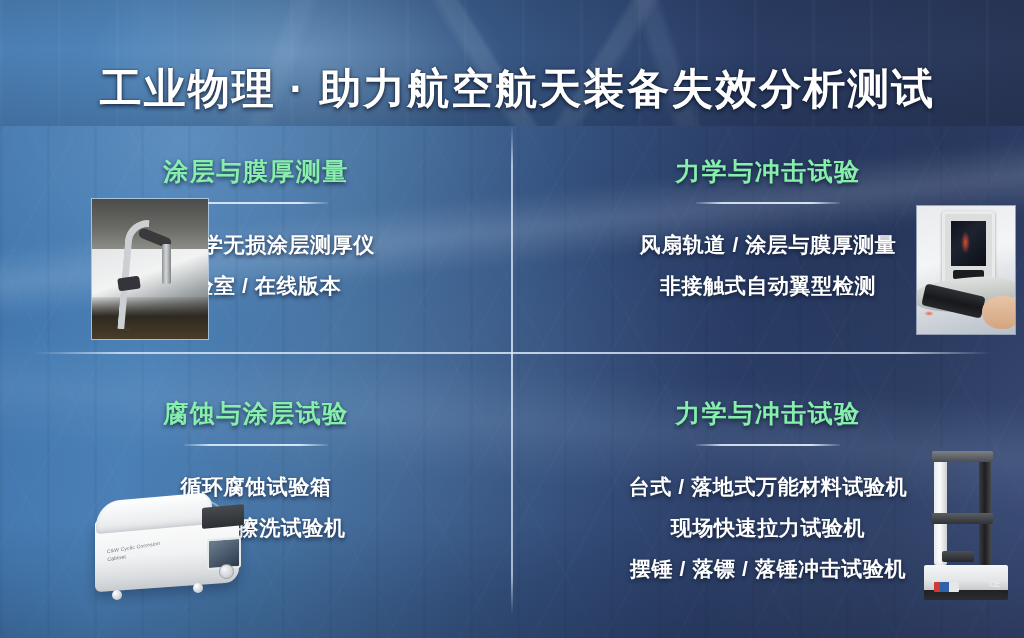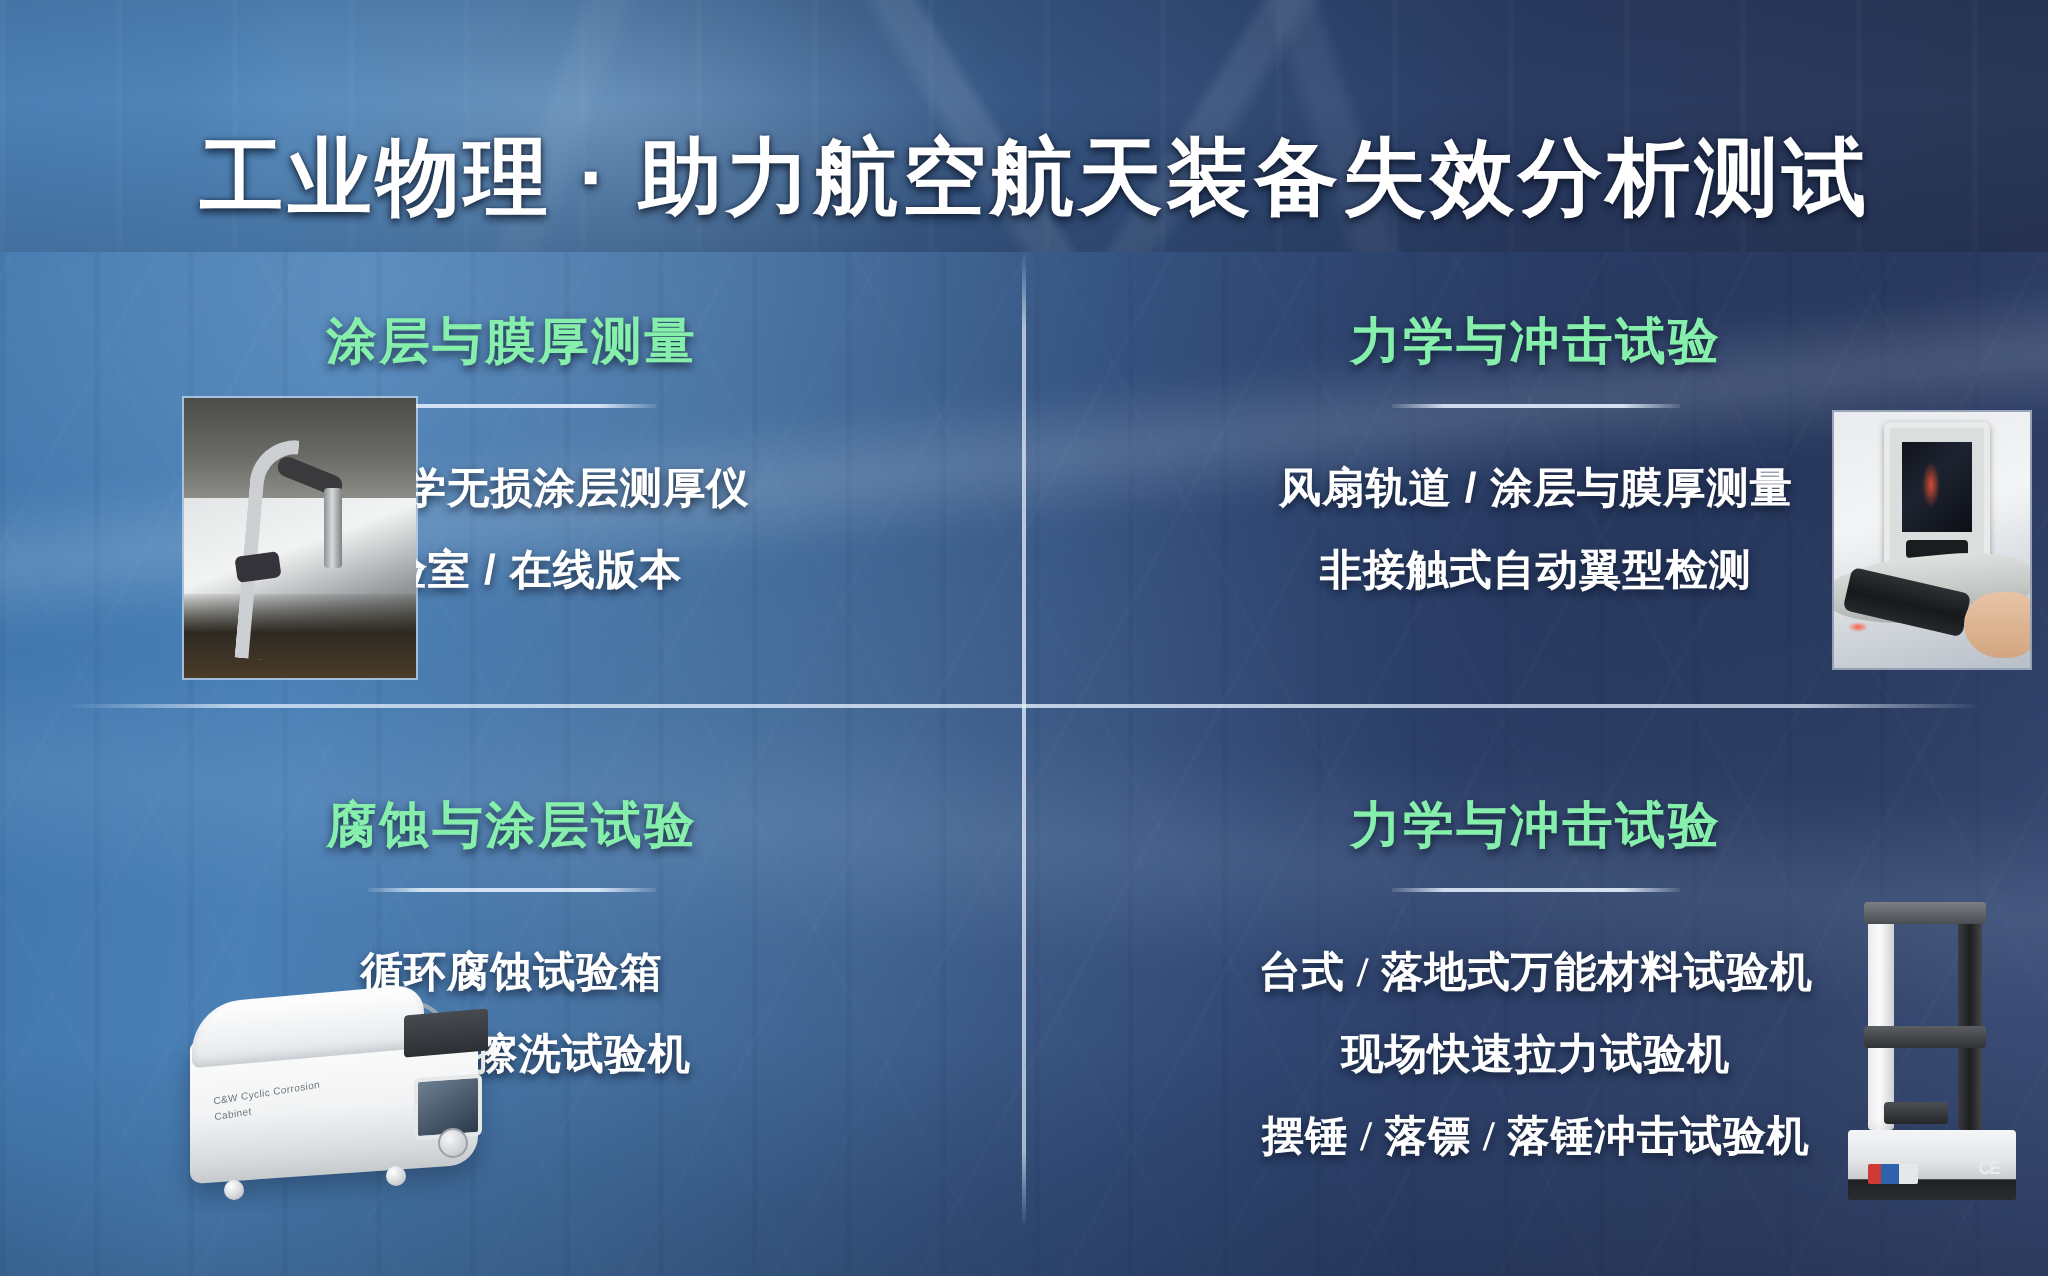--- a/index.html
+++ b/index.html
@@ -185,7 +185,7 @@
     text-align: center;
   }
   .quad.bl .quad-text,
-  .quad.br .quad-text { top: 25px; font-family: Liberation Serif, serif; }
+  .quad.br .quad-text { top: 25px; }
 
   .quad-heading {
     font-size: 25px;

